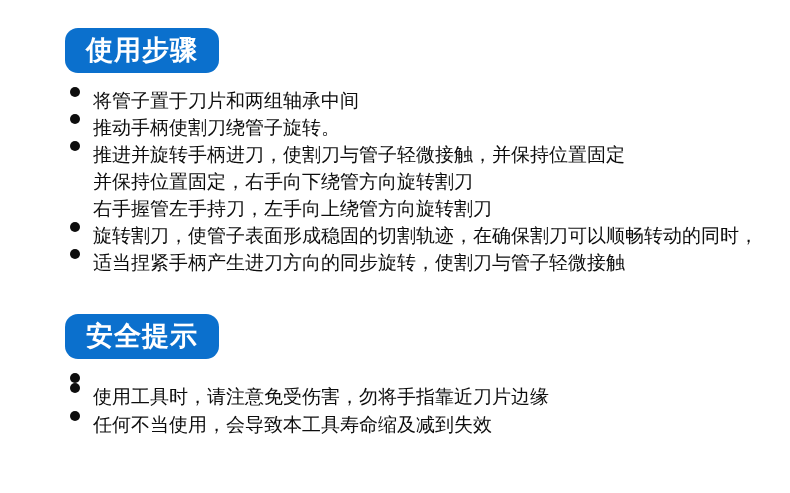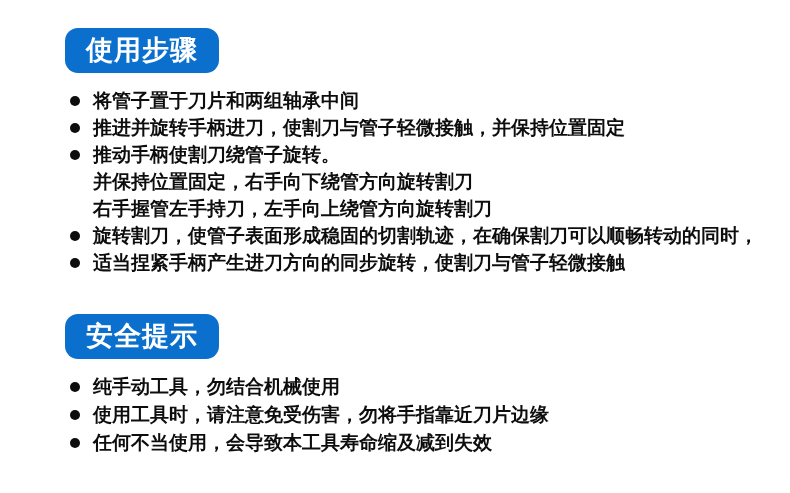--- a/index.html
+++ b/index.html
@@ -39,9 +39,9 @@
   }
   .item {
     display: flex;
-    align-items: center;
+    align-items: flex-start;
     font-size: 19px;
-    font-weight: bold;
+    font-weight: normal;
     color: var(--text, #0d0d0d);
     line-height: 27px;
     white-space: nowrap;

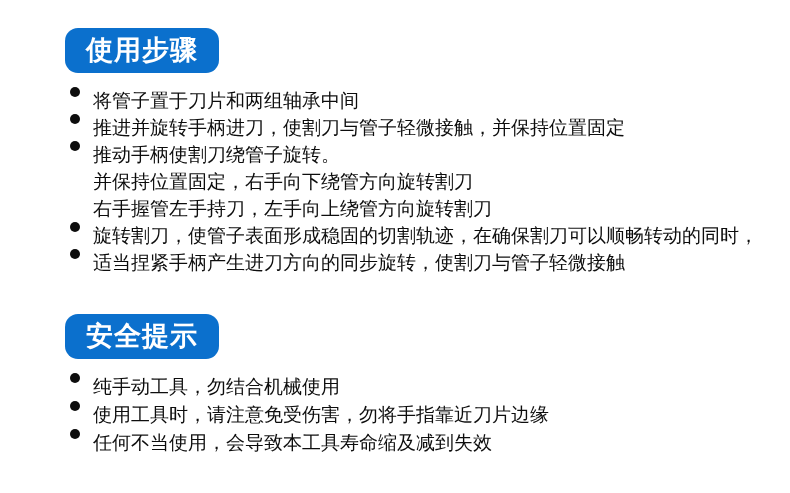--- a/index.html
+++ b/index.html
@@ -72,11 +72,11 @@
   </li>
         <li class="item">
     <span class="bullet"></span>
-    <span class="item-text">推进并旋转手柄进刀，使割刀与管子轻微接触，并保持位置固定</span>
+    <span class="item-text">推动手柄使割刀绕管子旋转。</span>
   </li>
         <li class="item">
     <span class="bullet"></span>
-    <span class="item-text">推动手柄使割刀绕管子旋转。</span>
+    <span class="item-text">推进并旋转手柄进刀，使割刀与管子轻微接触，并保持位置固定</span>
   </li>
         <li class="item no-bullet">
     <span class="bullet"></span>

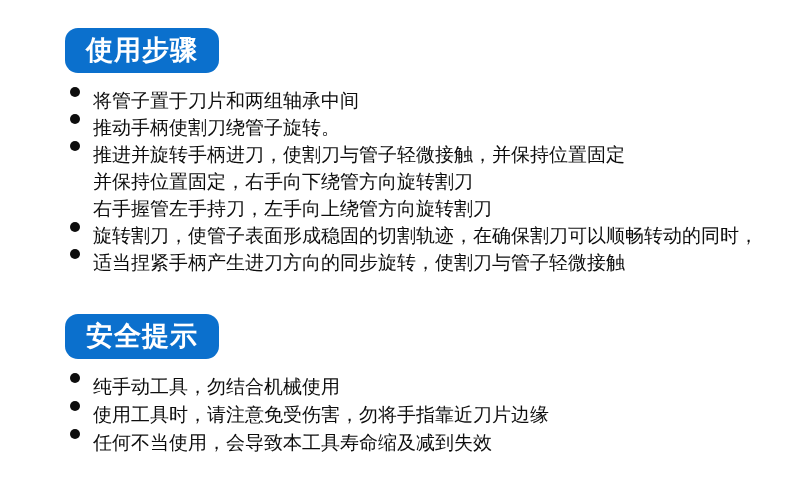--- a/index.html
+++ b/index.html
@@ -102,7 +102,6 @@
     <ul class="list">
         <li class="item">
     <span class="bullet"></span>
-    <span class="item-text">纯手动工具，勿结合机械使用</span>
   </li>
         <li class="item">
     <span class="bullet"></span>

